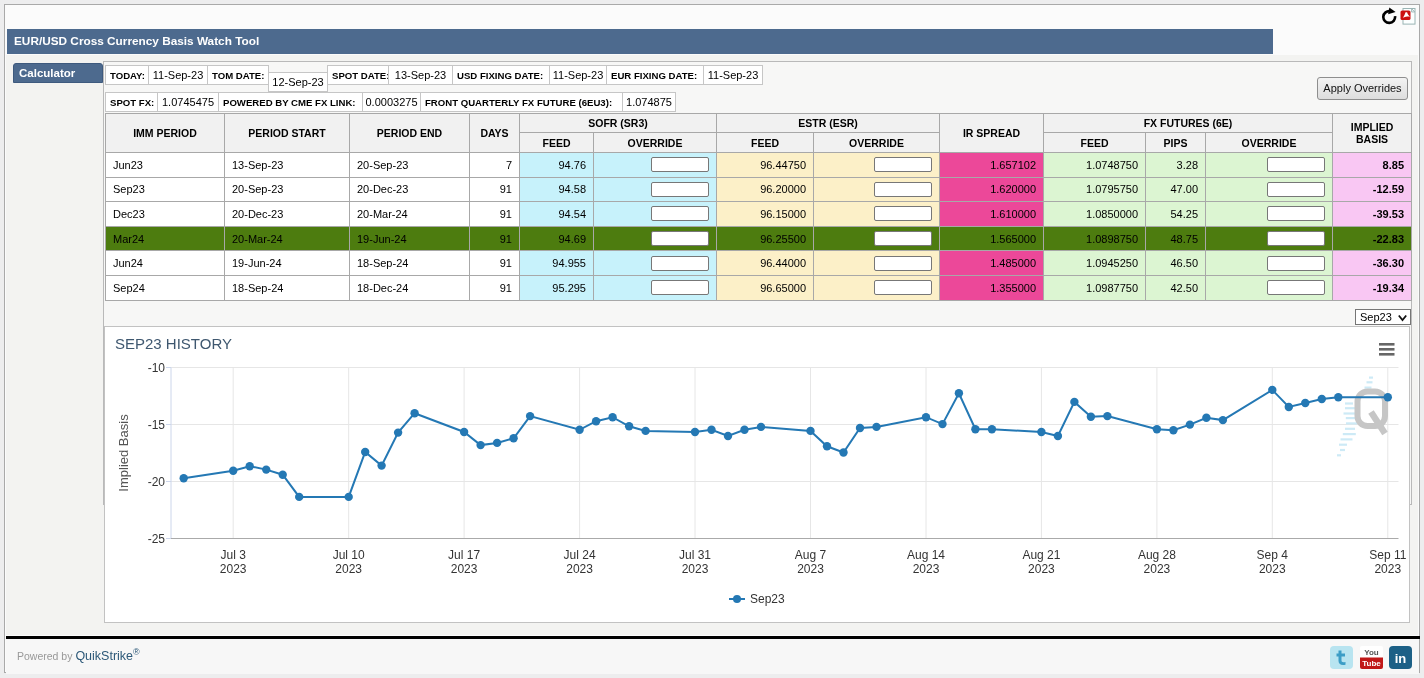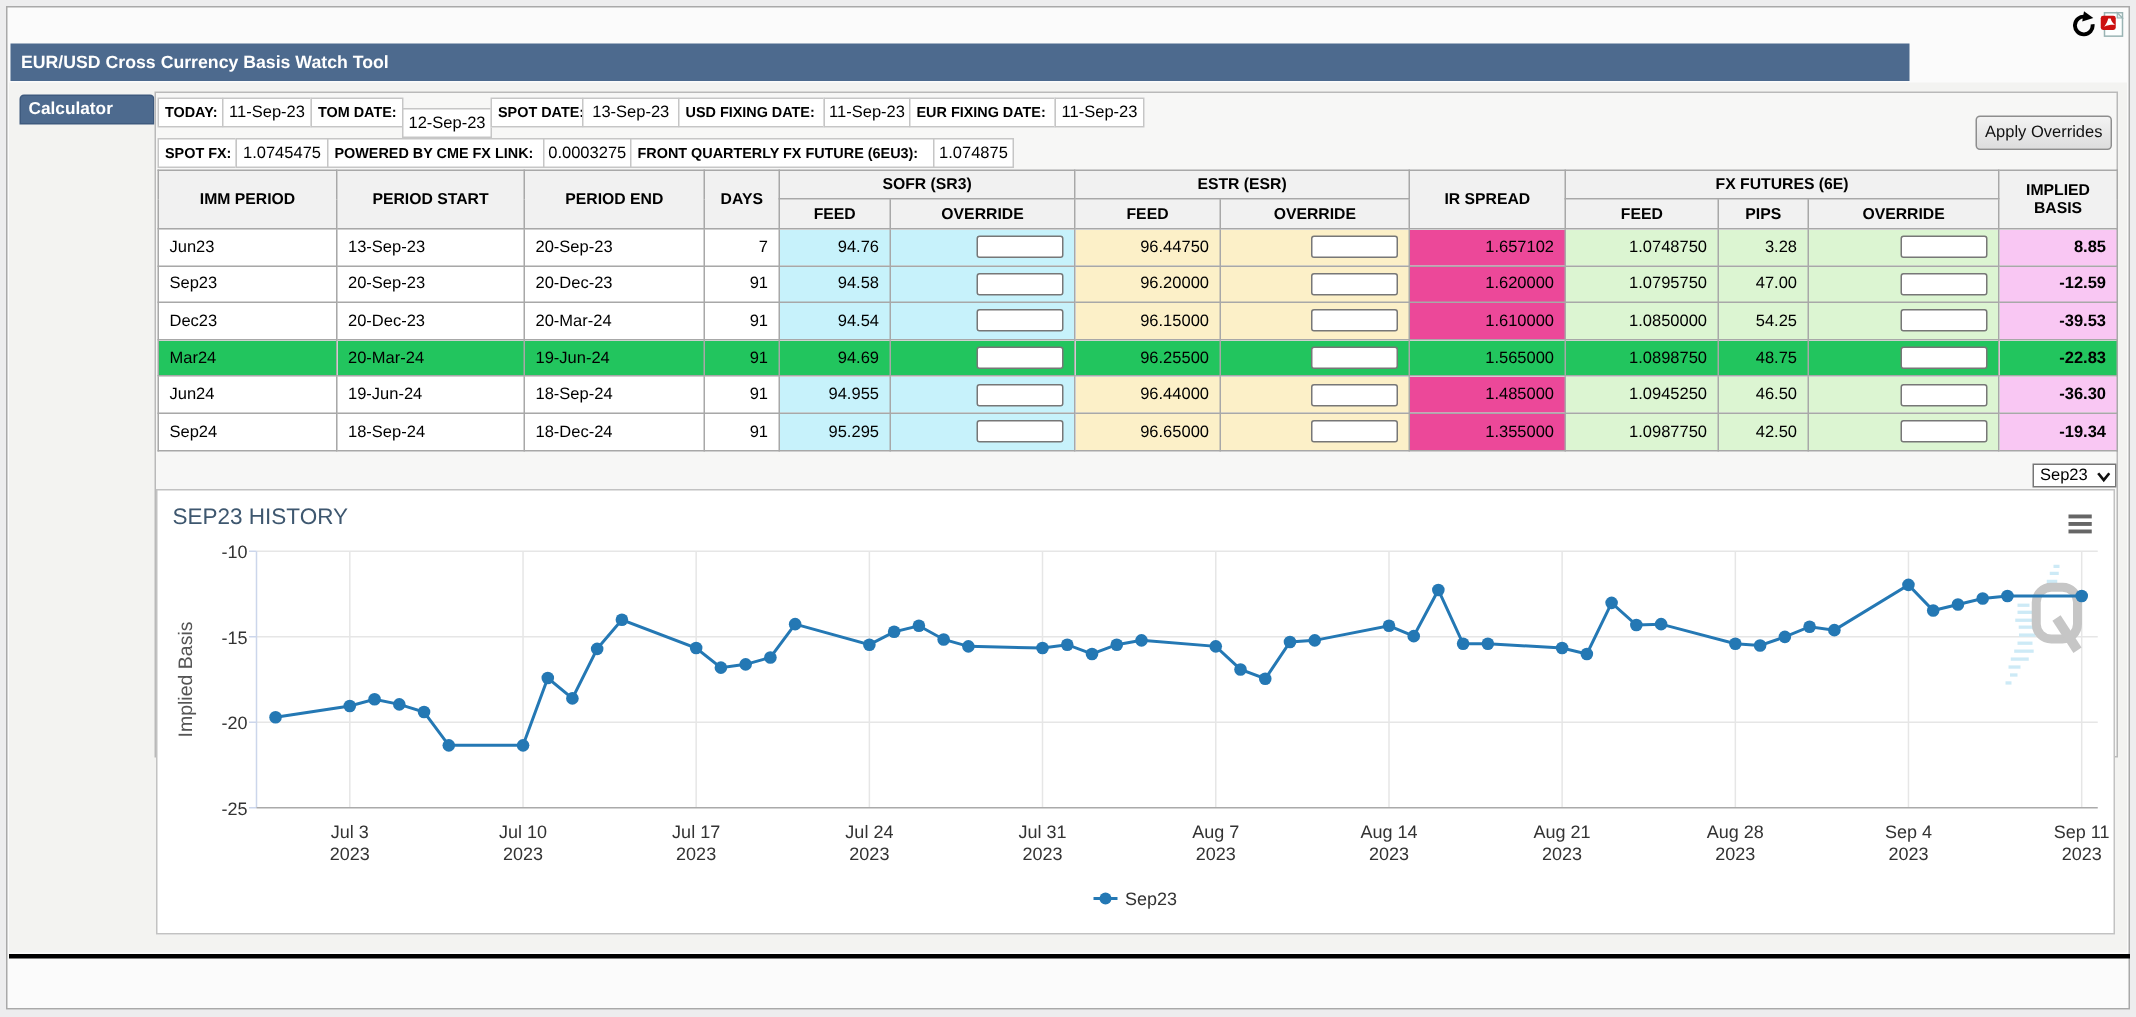--- a/index.html
+++ b/index.html
@@ -32,7 +32,7 @@
   #tbl td.gray { background:#ec4899;padding-left:12px; }
   #tbl td.green { background:#dcf5d2; }
   #tbl td.pink { background:#f9c7f3; }
-  #tbl tr.hl td { background:#22c55e; }
+  #tbl tr.hl td { background:#4d7c0f; }
   .inp { display:inline-block; width:58px; height:15px; background:#fff; border:1px solid #777; border-radius:2px; vertical-align:middle; }
   td.ic { text-align:right; padding:0 12px 0 0; }
   #chartbox { position:absolute; left:0px; top:264px; width:1306px; height:297px; background:#fff; border:1px solid #c2c2c2; }

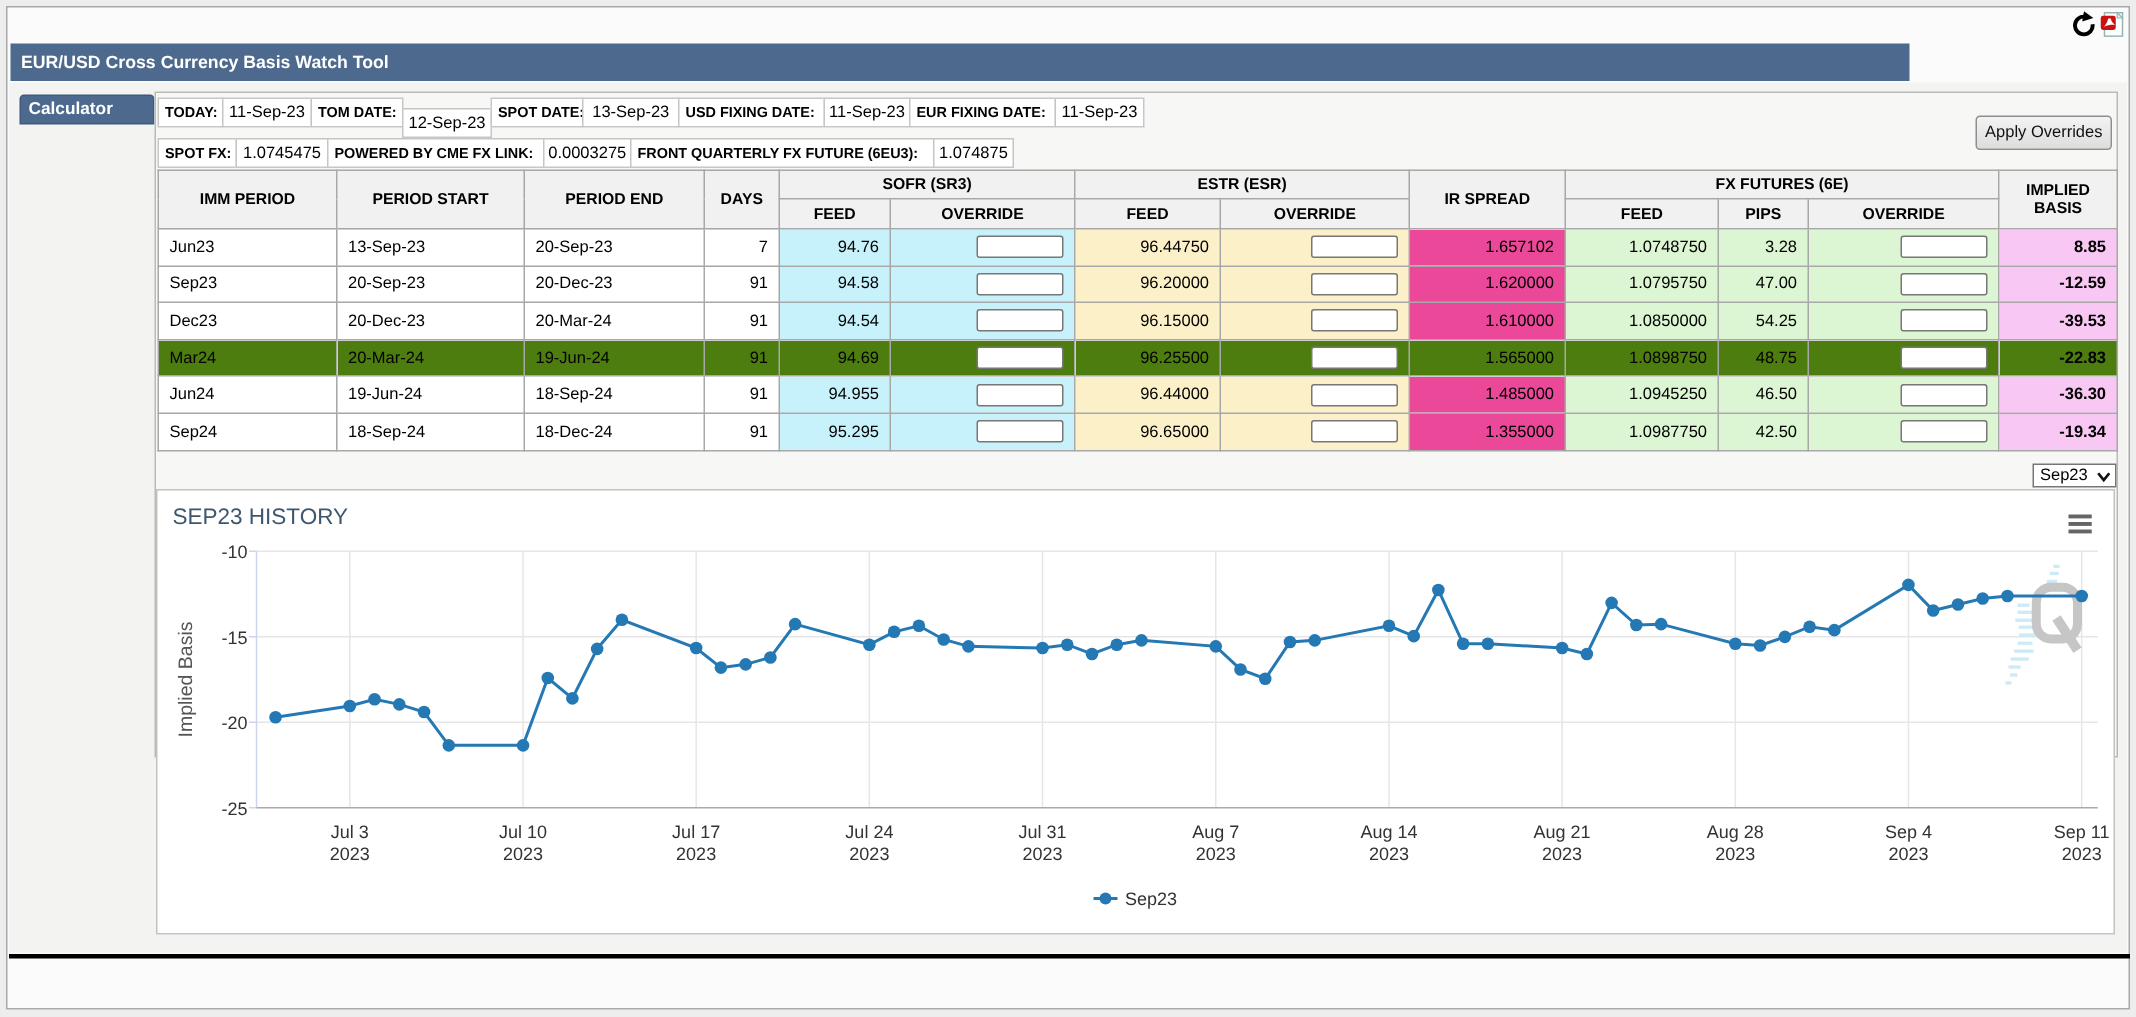--- a/index.html
+++ b/index.html
@@ -357,6 +357,21 @@
     </div>
   </div>
   <div class="abs" id="blackline"></div>
+  <div class="abs" id="footer">
+    <span style="position:absolute; left:11px; top:8px; font-size:10.5px; color:#999;">Powered by <a style="color:#2c5878; text-decoration:none; font-size:12.5px;">QuikStrike</a><span style="color:#2c5878; font-size:9px; vertical-align:super;">®</span></span>
+    <svg style="position:absolute; left:1324px; top:7px;" width="82" height="24" viewBox="0 0 82 24">
+      <rect x="0" y="0" width="23" height="23" rx="4" fill="#b8e4f0"></rect>
+      <path d="M 8.5 4.5 L 11.5 4.5 L 11.5 7.5 L 15 7.5 L 15 10.5 L 11.5 10.5 L 11.5 14.5 C 11.5 16 12.5 16.5 15.5 16 L 15.5 18.8 C 10.5 19.6 8.5 18 8.5 14.8 L 8.5 10.5 L 6.5 10.5 L 6.5 7.5 L 8.5 7.5 Z" fill="#3c9dc6"></path>
+      <rect x="30" y="0" width="23" height="11.5" rx="2" fill="#fff"></rect>
+      <rect x="30" y="11.5" width="23" height="11.5" rx="2" fill="#c01818"></rect>
+      <rect x="30" y="9" width="23" height="5" fill="#c01818"></rect>
+      <rect x="30" y="9" width="23" height="2.5" fill="#fff"></rect>
+      <text x="41.5" y="8.8" font-size="8" font-weight="bold" fill="#555" text-anchor="middle" transform="scale(1,1)">You</text>
+      <text x="41.5" y="20.2" font-size="8" font-weight="bold" fill="#fff" text-anchor="middle">Tube</text>
+      <rect x="59" y="0" width="23" height="23" rx="4" fill="#1c6086"></rect>
+      <text x="70.5" y="17" font-size="13" font-weight="bold" fill="#fff" text-anchor="middle">in</text>
+    </svg>
+  </div>
 </div>
 
 </body></html>

